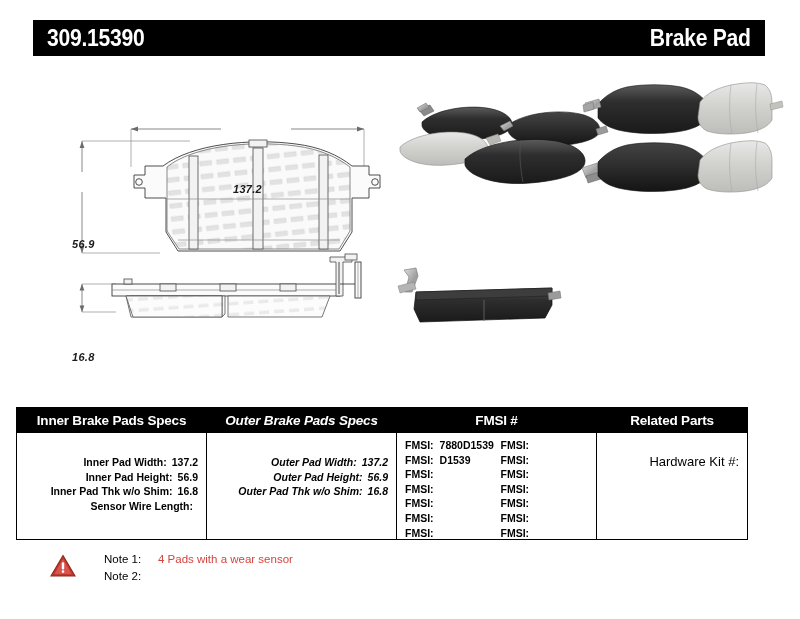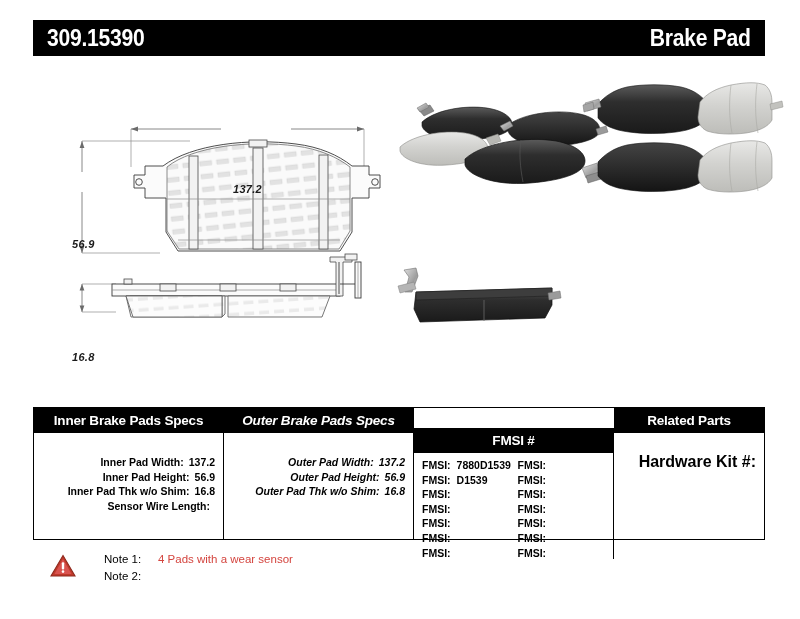--- a/index.html
+++ b/index.html
@@ -79,7 +79,7 @@
   
   #spec-table {
     position: absolute;
-    left: 33px;
+    left: 16px;
     top: 407px;
     width: 732px;
     height: 133px;

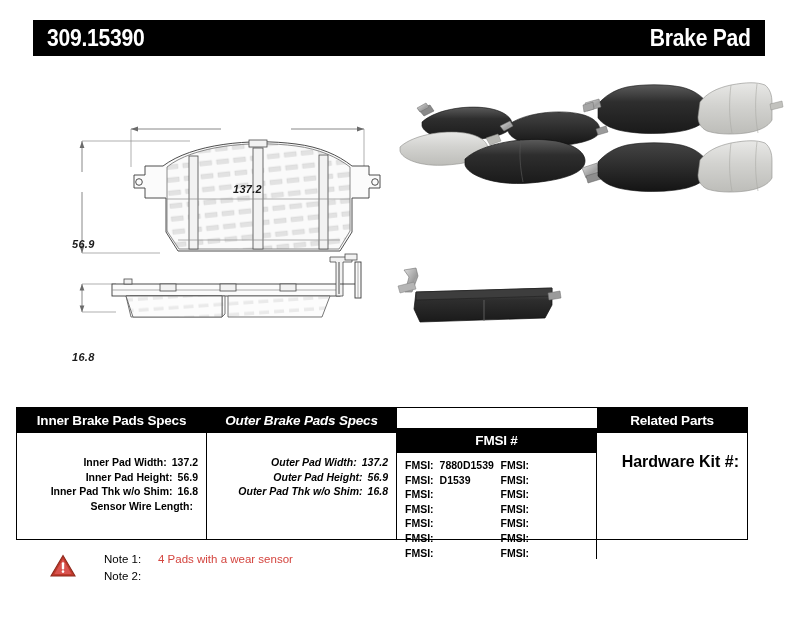--- a/index.html
+++ b/index.html
@@ -94,7 +94,7 @@
   .tcol:last-child { border-right: none; }
   #col-inner   { width: 190px; }
   #col-outer   { width: 190px; font-style: italic; }
-  #col-fmsi    { width: 200px; margin-top: 20px; }
+  #col-fmsi    { width: 200px; }
   #col-related { width: 150px; }
 
   .tcol-head {

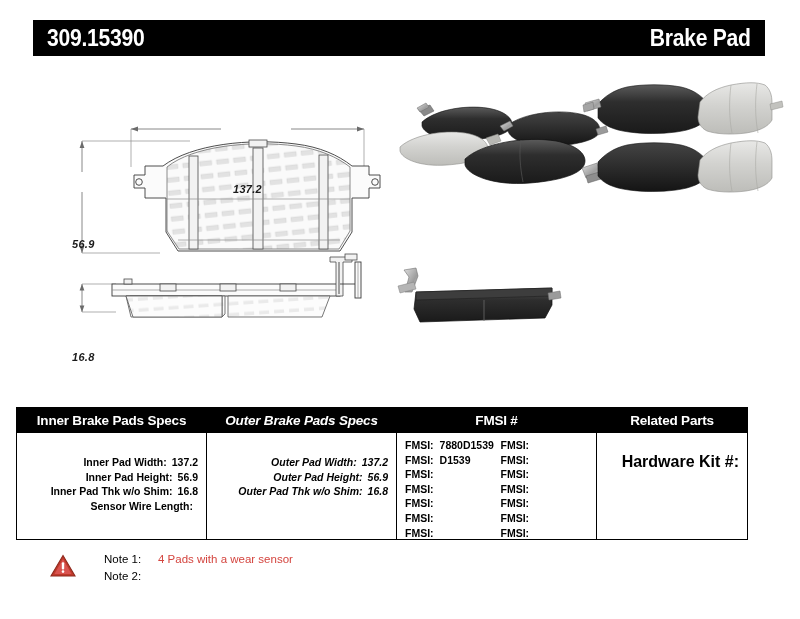--- a/index.html
+++ b/index.html
@@ -143,8 +143,8 @@
   .fmsi-val { margin-left: 6px; }
 
   .related-row {
-    font-size: 16px;
-    font-weight: bold;
+    font-size: 13px;
+    font-weight: normal;
     color: #000000;
     line-height: 14.6px;
     padding-left: 2px;

